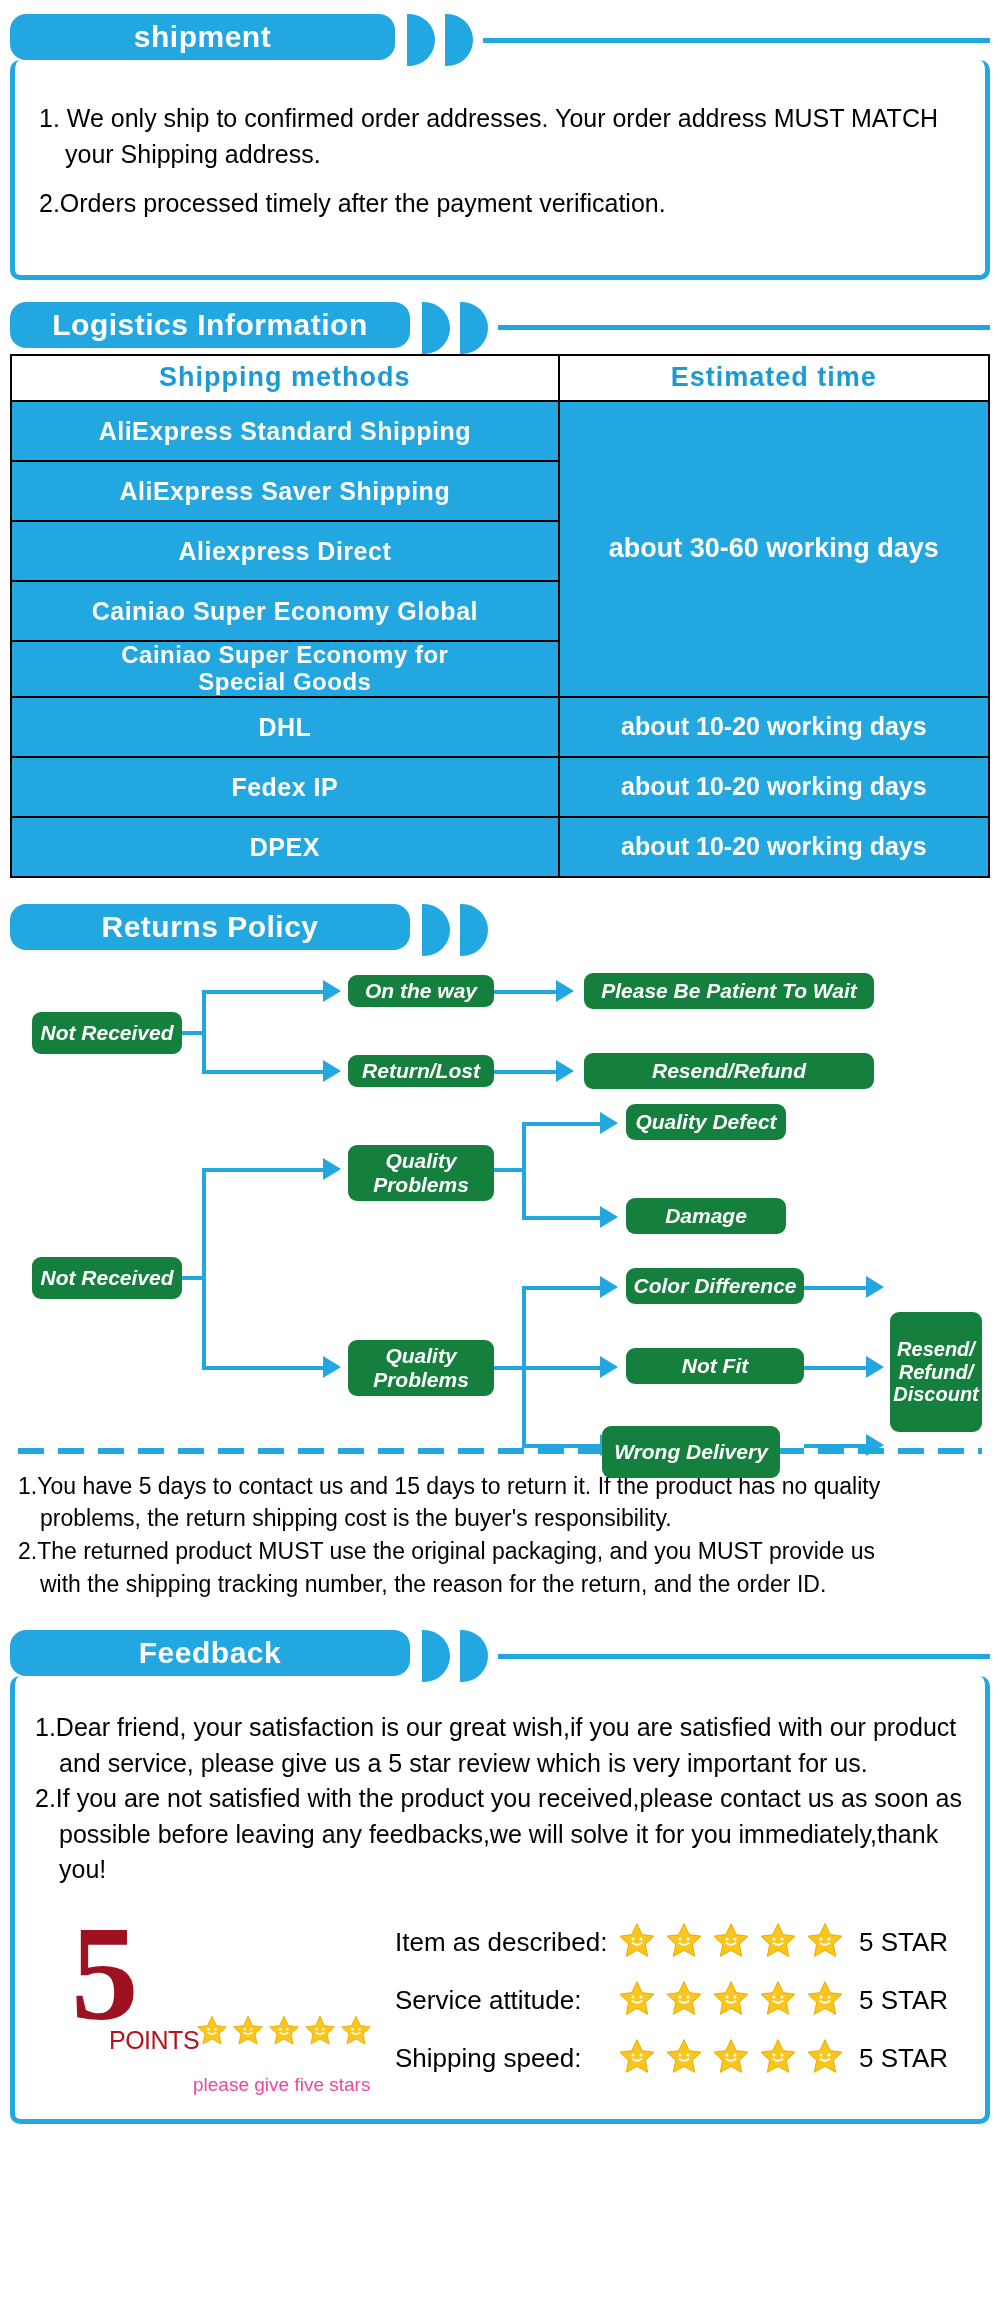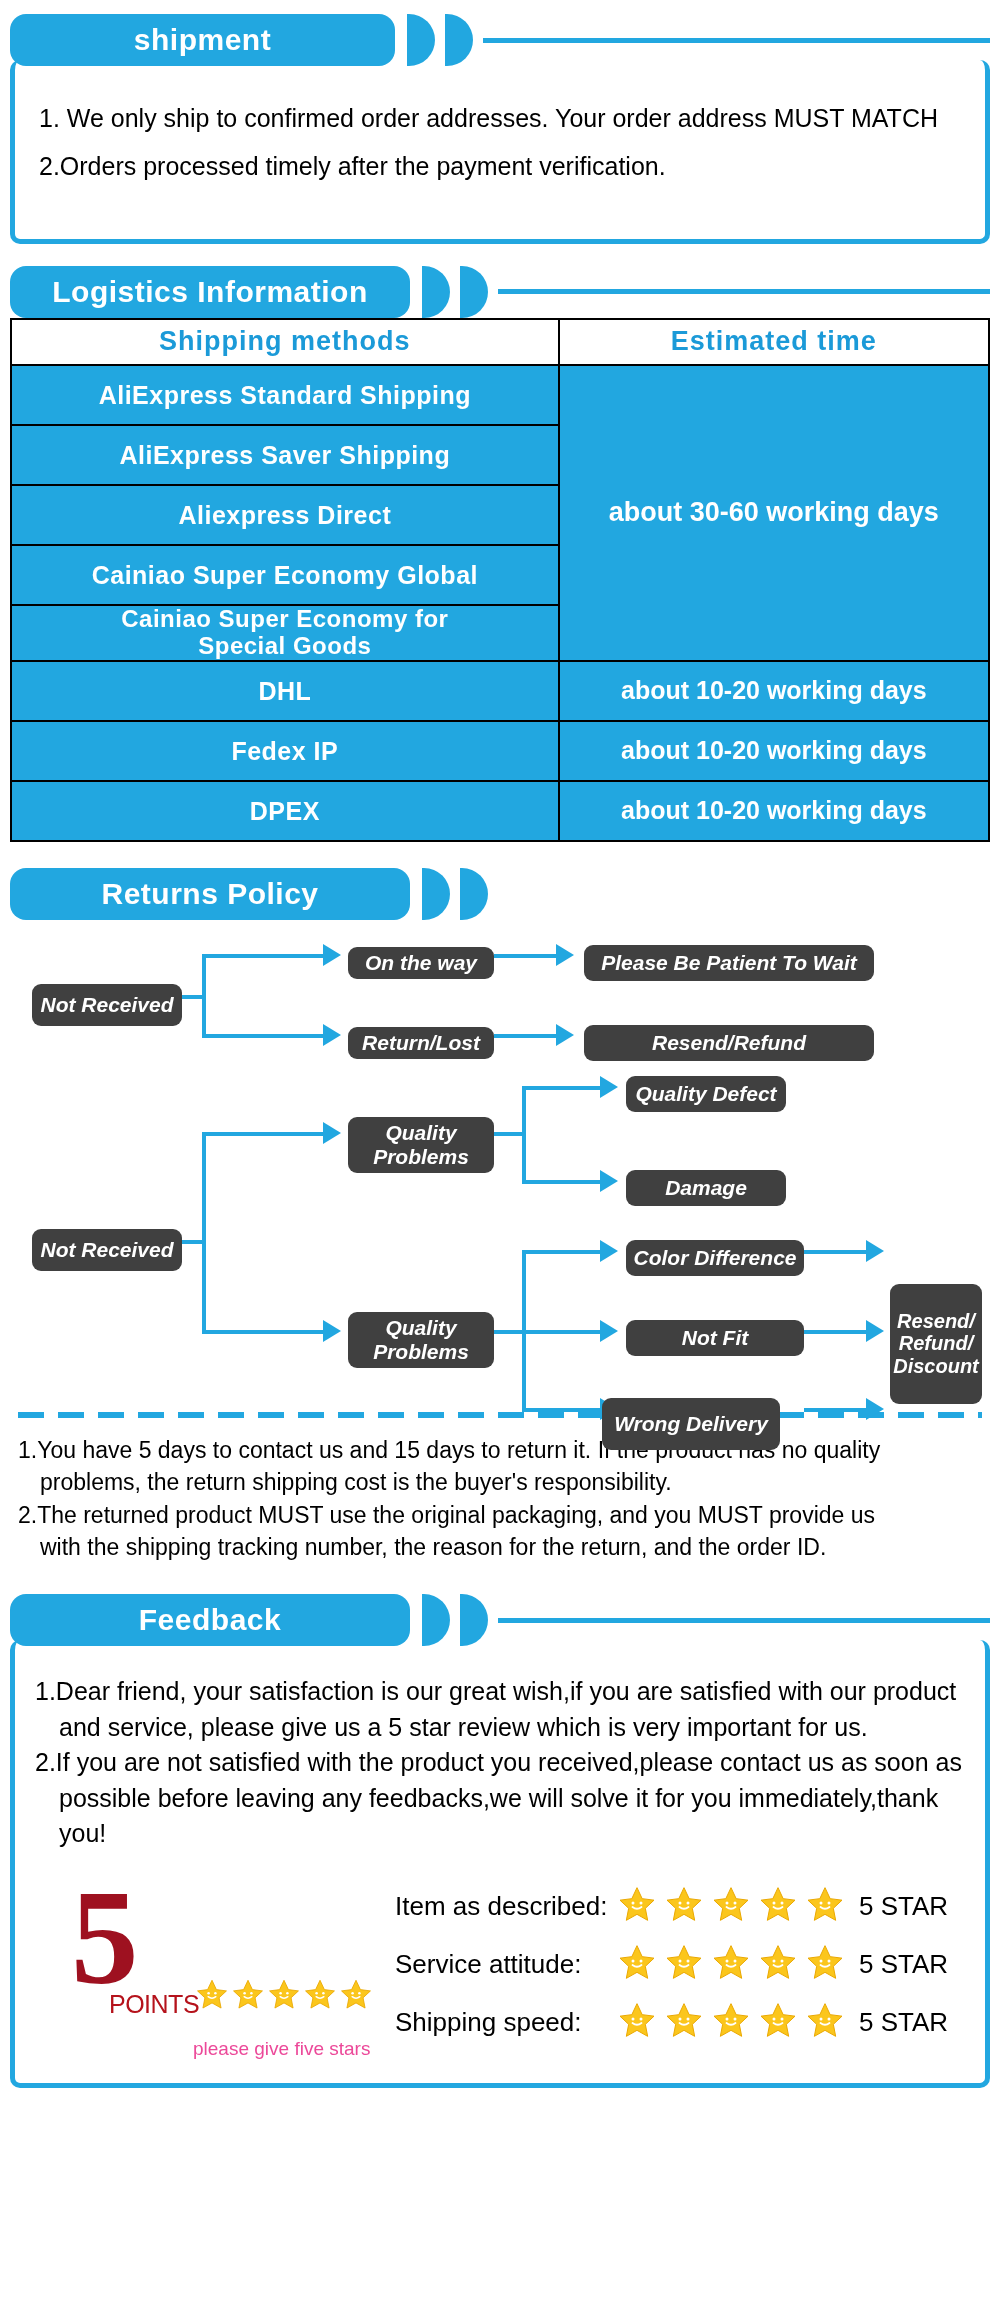--- a/index.html
+++ b/index.html
@@ -18,7 +18,7 @@
     background: #22a7e0;
     color: #fff;
     border-radius: 16px 16px 16px 16px;
-    height: 52px;
+    height: 46px;
     display: flex;
     align-items: center;
     justify-content: center;

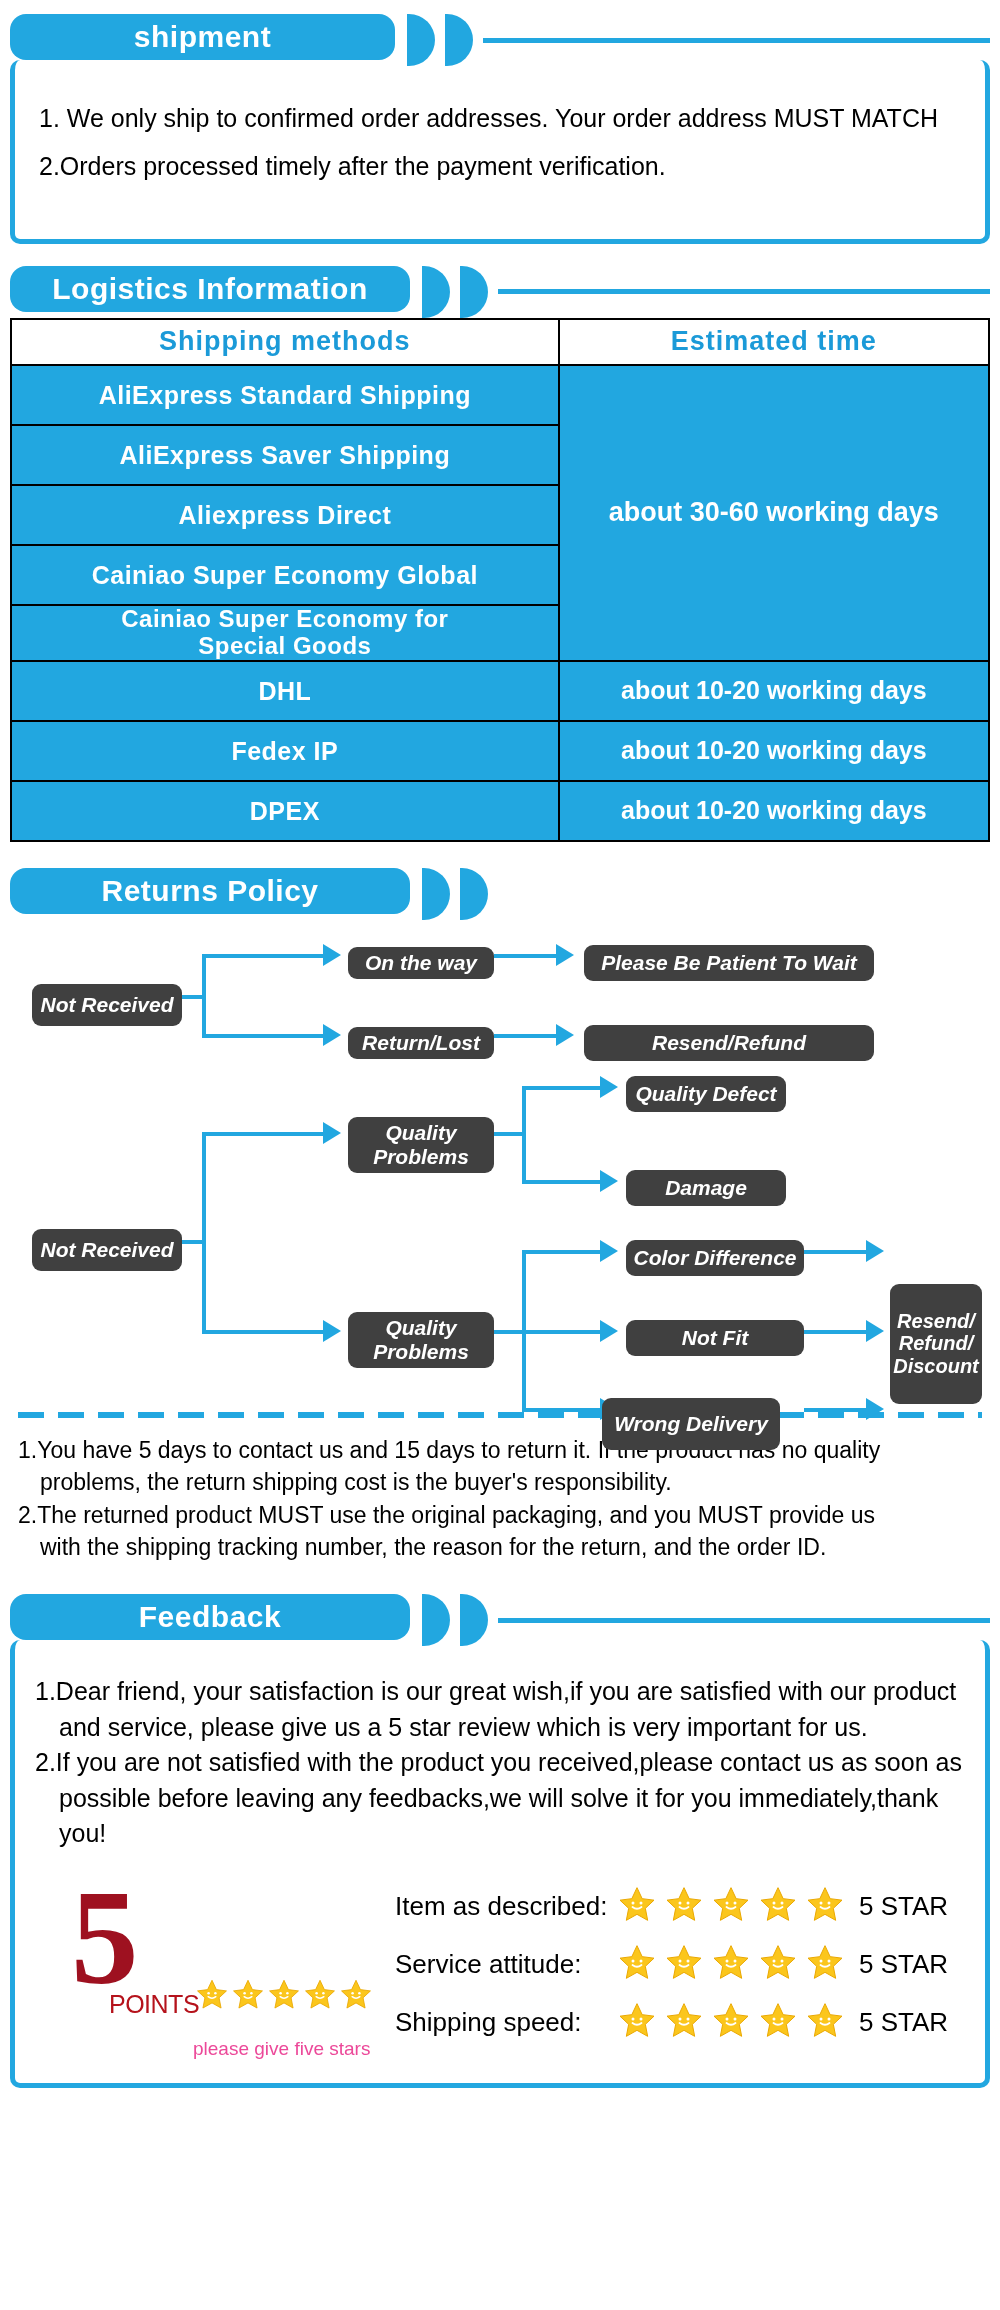--- a/index.html
+++ b/index.html
@@ -165,6 +165,7 @@
       <div class="box-body" style="padding:40px 26px 54px 24px;">
         <div class="para">
           <span class="ln">1. We only ship to confirmed order addresses. Your order address MUST MATCH</span>
+          <span class="ln ind">your Shipping address.</span>
           <span class="ln" style="margin-top:12px;">2.Orders processed timely after the payment verification.</span>
         </div>
       </div>

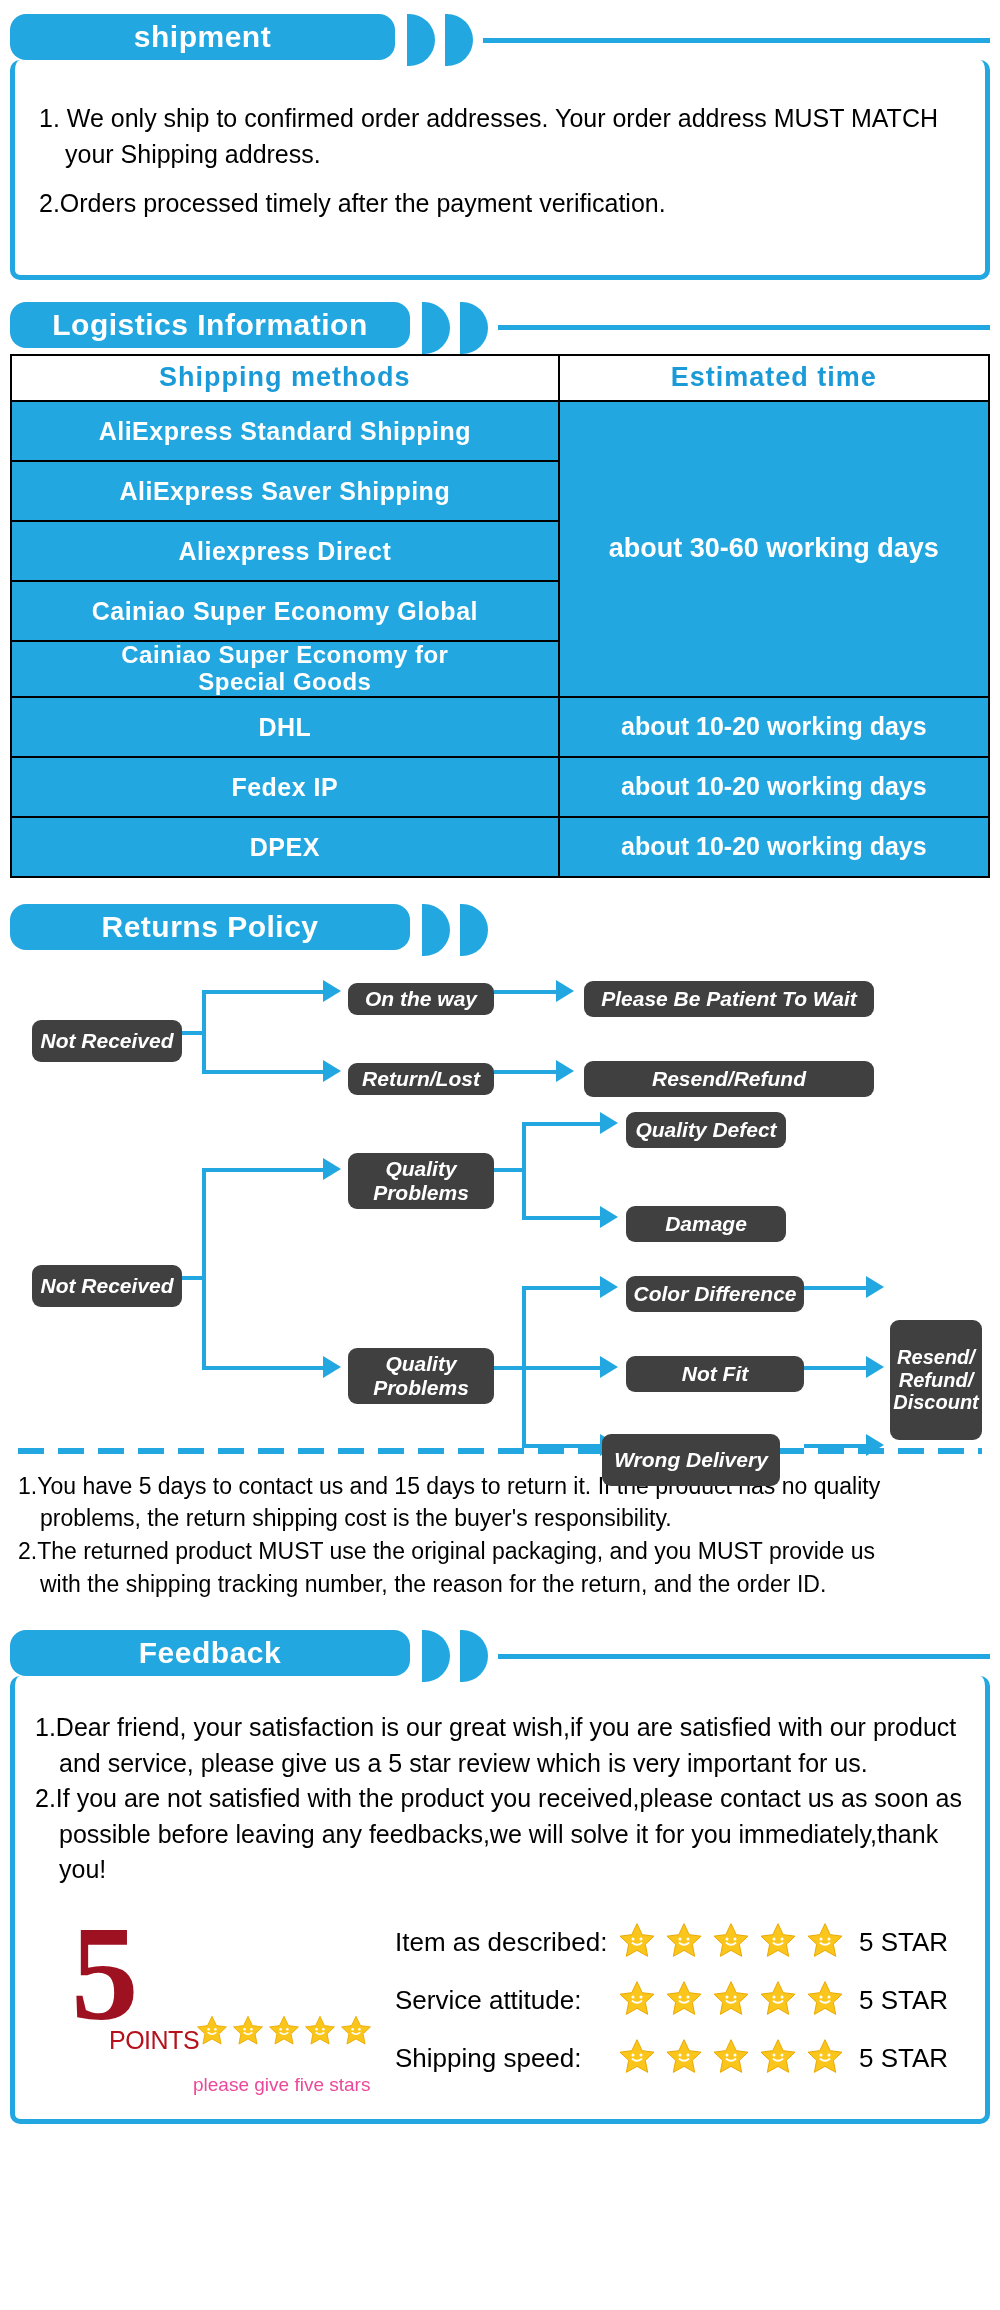--- a/index.html
+++ b/index.html
@@ -86,7 +86,7 @@
   .flow { position: relative; height: 470px; margin-top: 16px; }
   .node {
     position: absolute;
-    background: #404040;
+    background: #15803d;
     color: #fff;
     border-radius: 9px;
     font-style: italic;
@@ -96,7 +96,6 @@
     text-align: center;
     line-height: 1.12;
     padding: 4px 4px;
-    margin-top: 8px;
   }
   .hline { position: absolute; background: #22a7e0; height: 4px; }
   .vline { position: absolute; background: #22a7e0; width: 4px; }

